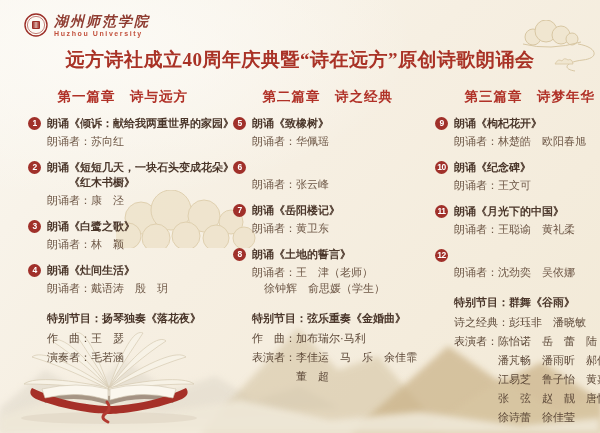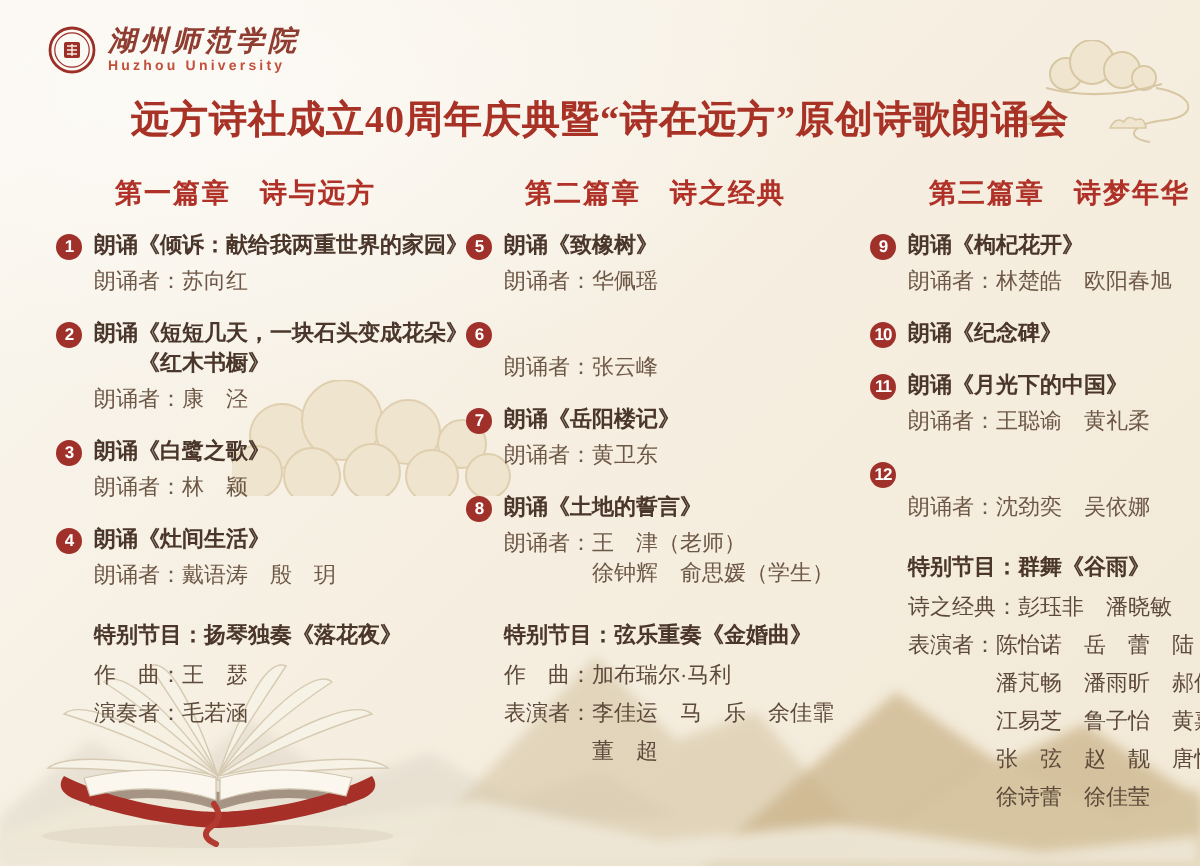--- a/index.html
+++ b/index.html
@@ -19,7 +19,7 @@
 
   .logo { position:absolute; left:24px; top:13px; display:flex; gap:6px; align-items:center; z-index:3; }
   .seal { width:24px; height:24px; }
-  .logo-cn { font-family:Liberation Serif, serif; font-style:italic; font-weight:700;
+  .logo-cn { font-family:Liberation Sans, sans-serif; font-style:italic; font-weight:700;
              font-size:14px; color:#8f3c31; letter-spacing:2px; line-height:15px; }
   .logo-en { font-size:7px; color:#c2503c; letter-spacing:1.6px; font-weight:700; margin-top:1px; }
 

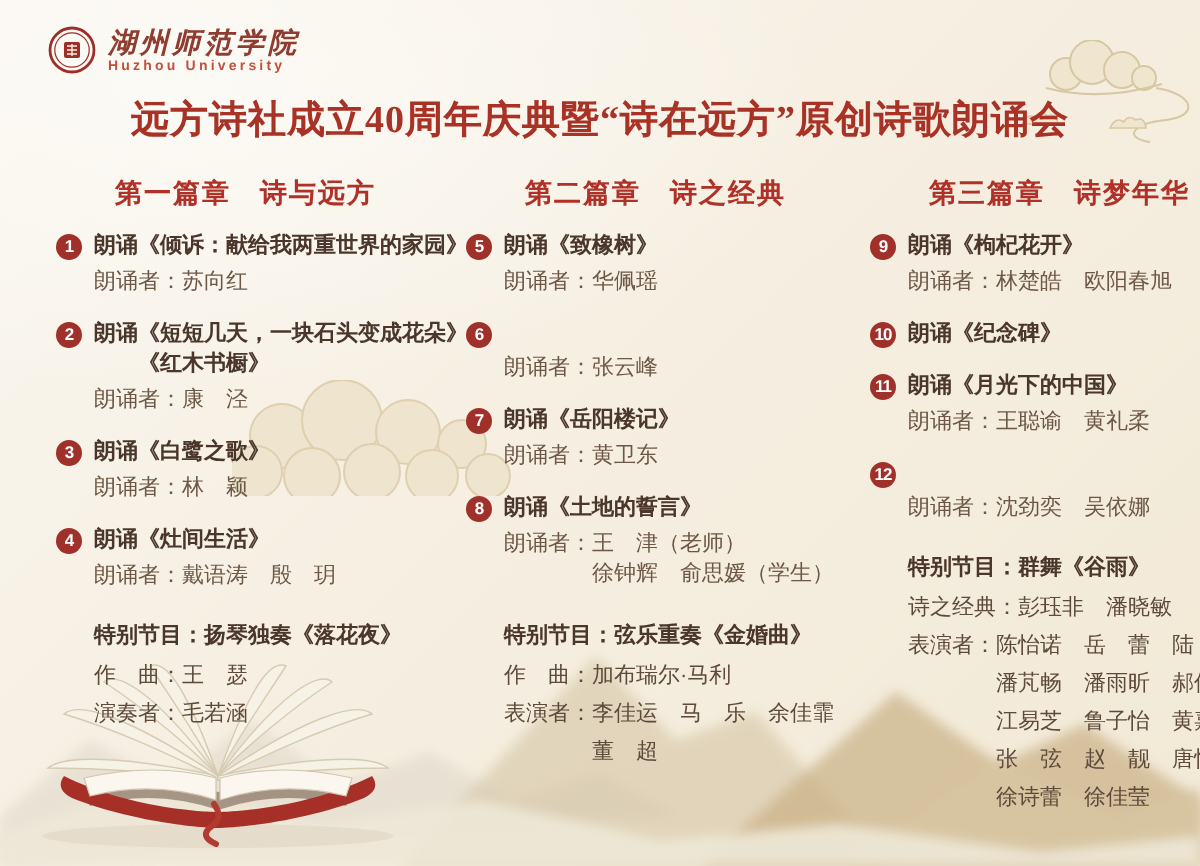--- a/index.html
+++ b/index.html
@@ -232,6 +232,7 @@
         <span class="badge">10</span>
         <span class="t">朗诵《纪念碑》</span>
       </div>
+      <div class="sub">朗诵者：王文可</div>
     </div>
 
     <div class="item">

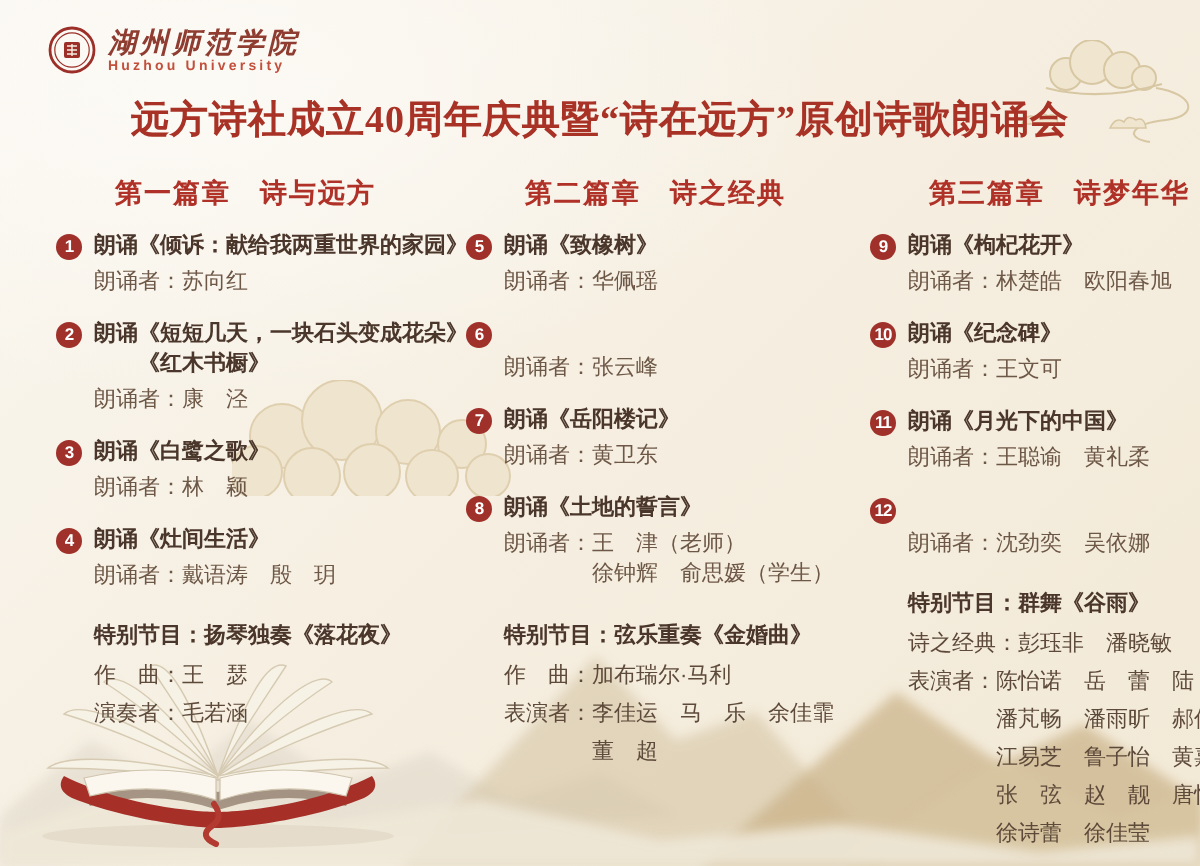--- a/index.html
+++ b/index.html
@@ -41,7 +41,7 @@
   .t  { font-size:11px; font-weight:700; color:#4a362a; line-height:15px; white-space:nowrap; }
   .t2 { font-size:11px; font-weight:700; color:#4a362a; line-height:15px; margin-left:41px; white-space:nowrap; }
   .sub { margin-left:19px; margin-top:3px; font-size:11px; color:#6d5746; line-height:15px; white-space:nowrap; }
-  .sub.indent2 { margin-left:63px; margin-top:1px;font-family:Liberation Mono, monospace; }
+  .sub.indent2 { margin-left:31px; margin-top:1px; }
   .special { margin-left:19px; margin-top:15px; }
   .sp-title { font-size:11px; font-weight:700; color:#4a362a; line-height:15px; margin-bottom:5px; white-space:nowrap; }
   .sp-line  { font-size:11px; color:#5e4a3a; line-height:15px; margin-bottom:4px; white-space:nowrap; }

